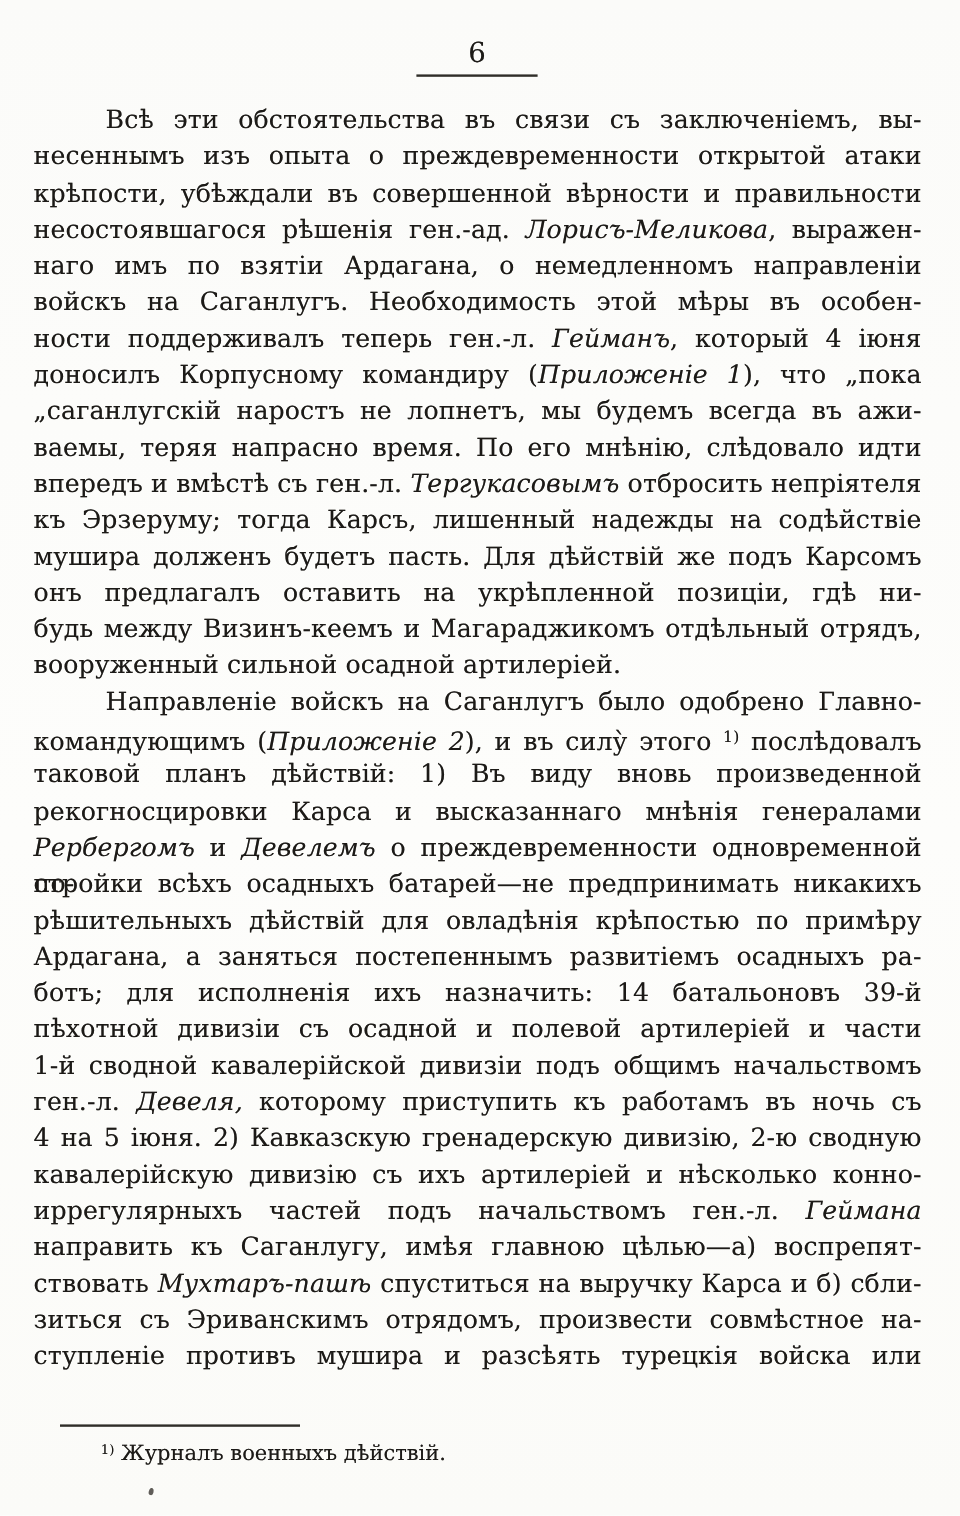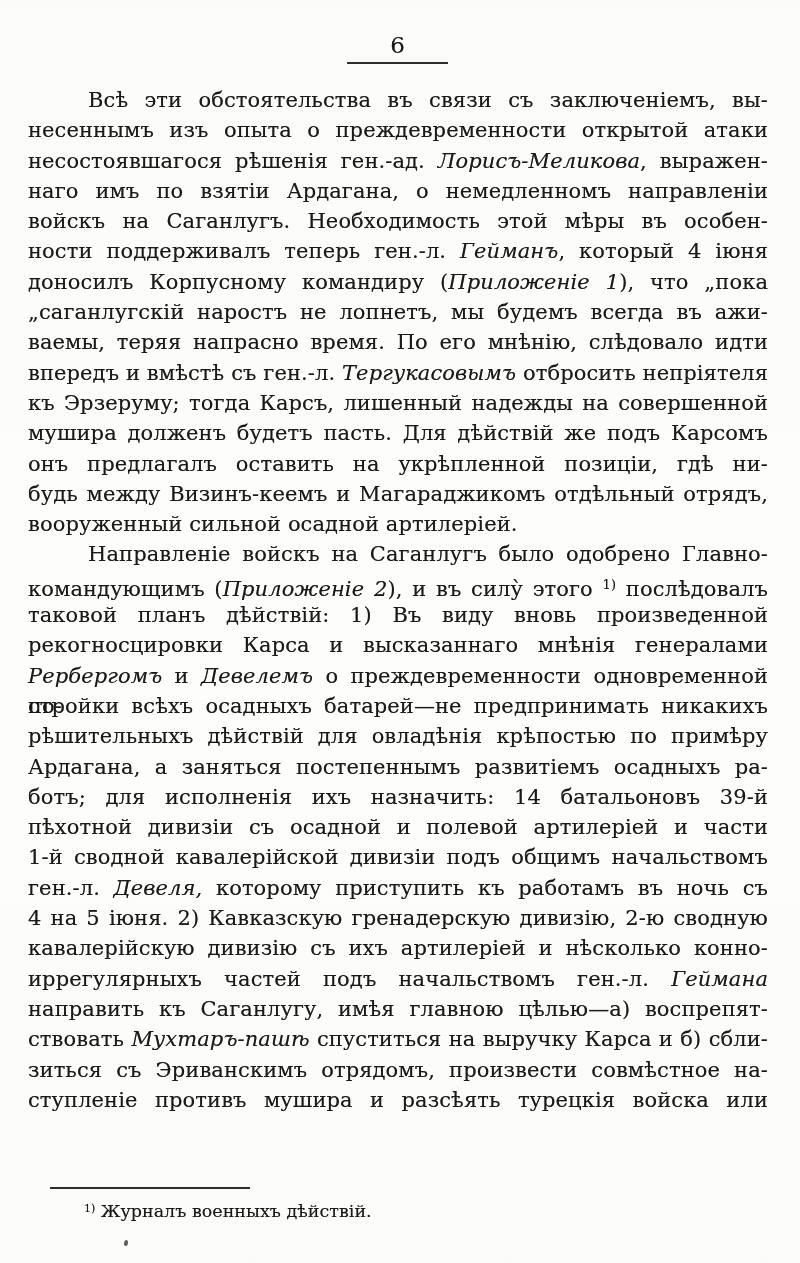--- a/index.html
+++ b/index.html
@@ -56,6 +56,7 @@
   <main class="text-block">
       <div class="line indent"><span>Всѣ эти обстоятельства въ связи съ заключеніемъ, вы-</span></div>
       <div class="line"><span>несеннымъ изъ опыта о преждевременности открытой атаки</span></div>
+      <div class="line"><span>крѣпости, убѣждали въ совершенной вѣрности и правильности</span></div>
       <div class="line"><span>несостоявшагося рѣшенія ген.-ад. </span><span class="it">Лорисъ-Меликова</span><span>, выражен-</span></div>
       <div class="line"><span>наго имъ по взятіи Ардагана, о немедленномъ направленіи</span></div>
       <div class="line"><span>войскъ на Саганлугъ. Необходимость этой мѣры въ особен-</span></div>

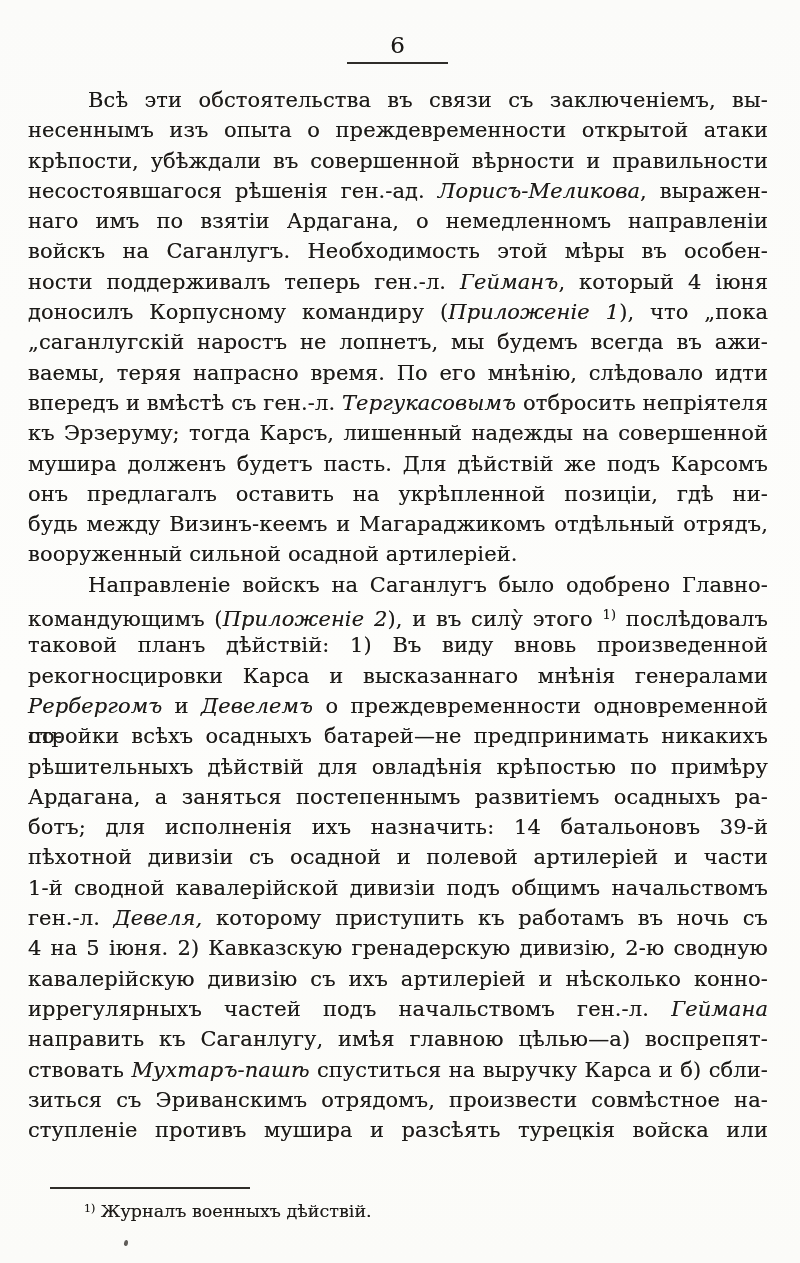--- a/index.html
+++ b/index.html
@@ -65,7 +65,7 @@
       <div class="line"><span>„саганлугскій наростъ не лопнетъ, мы будемъ всегда въ ажи-</span></div>
       <div class="line"><span>ваемы, теряя напрасно время. По его мнѣнію, слѣдовало идти</span></div>
       <div class="line"><span>впередъ и вмѣстѣ съ ген.-л. </span><span class="it">Тергукасовымъ</span><span> отбросить непріятеля</span></div>
-      <div class="line"><span>къ Эрзеруму; тогда Карсъ, лишенный надежды на совершенной</span></div>
+      <div class="line"><span>къ Эрзеруму; тогда Карсъ, лишенный надежды на содѣйствіе</span></div>
       <div class="line"><span>мушира долженъ будетъ пасть. Для дѣйствій же подъ Карсомъ</span></div>
       <div class="line"><span>онъ предлагалъ оставить на укрѣпленной позиціи, гдѣ ни-</span></div>
       <div class="line"><span>будь между Визинъ-кеемъ и Магараджикомъ отдѣльный отрядъ,</span></div>

